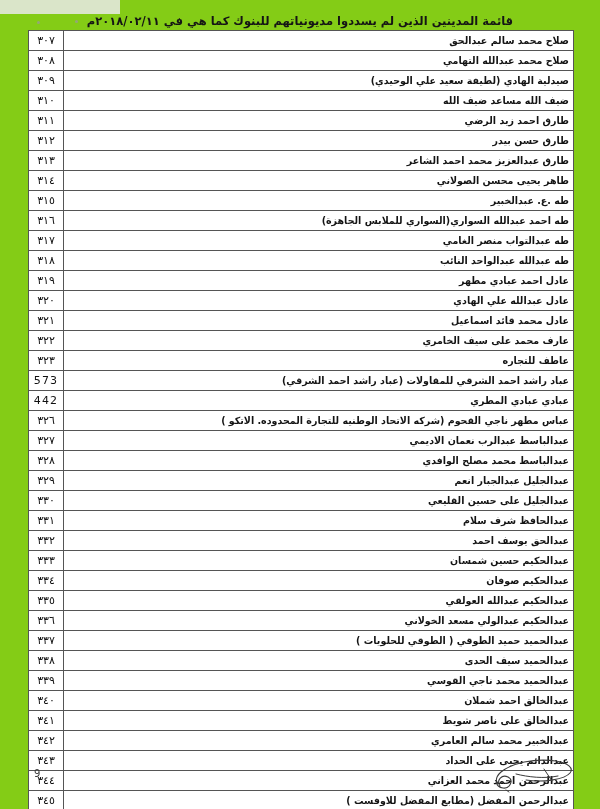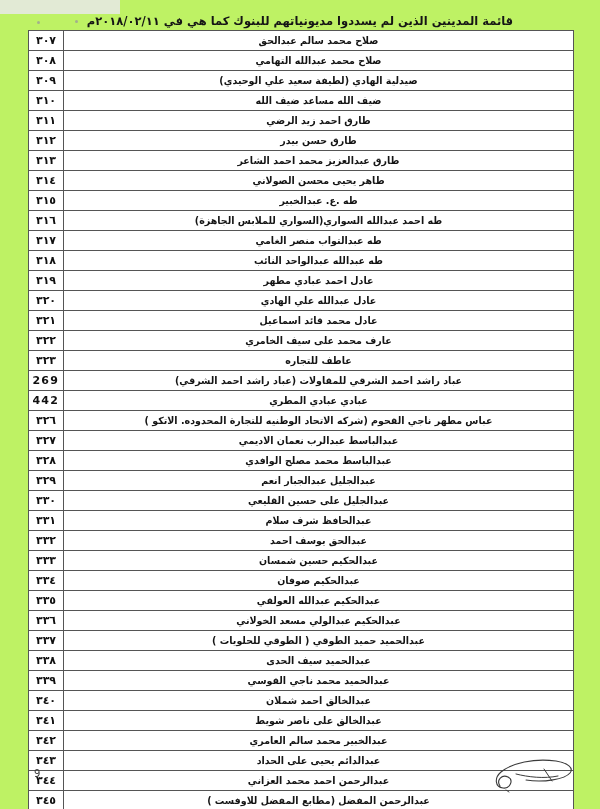--- a/index.html
+++ b/index.html
@@ -22,7 +22,7 @@
   .page {
     position: absolute;
     inset: 0;
-    background: #bef264;
+    background: #84cc16;
   }
   .scan-smudge {
     position: absolute;

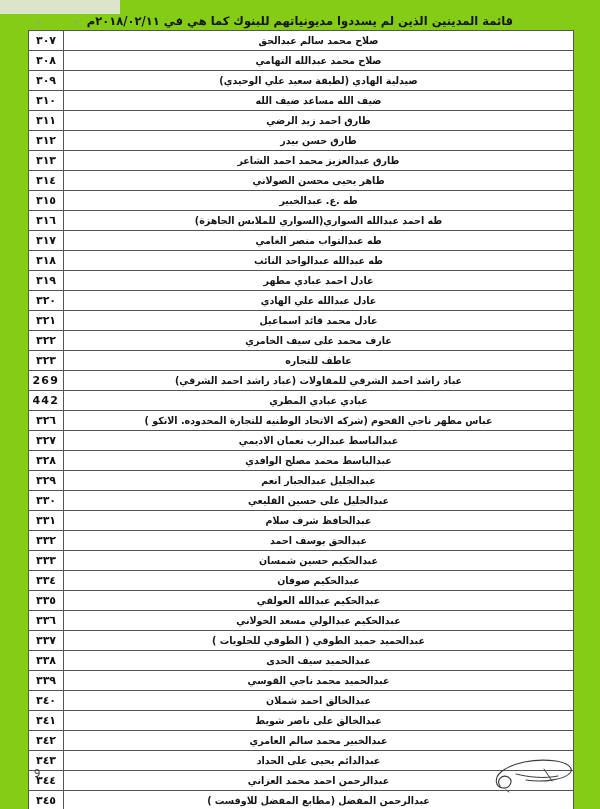--- a/index.html
+++ b/index.html
@@ -89,7 +89,7 @@
     width: 26px;
     text-align: center;
     font-size: 11px;
-    font-weight: bold;
+    font-weight: normal;
     letter-spacing: 1.2px;
     color: #101010;
   }

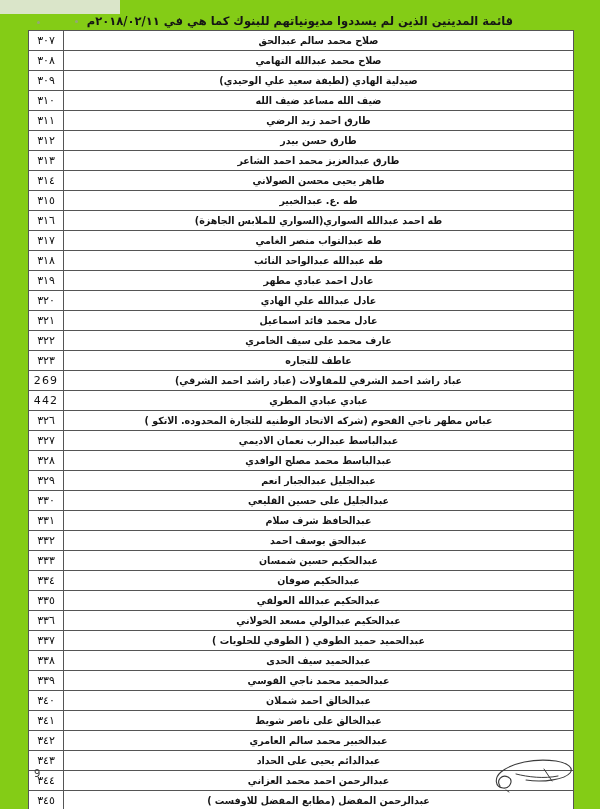--- a/index.html
+++ b/index.html
@@ -94,7 +94,7 @@
     color: #101010;
   }
   td.nm {
-    text-align: center;
+    text-align: right;
     font-size: 9.5px;
     font-weight: bold;
     color: #141414;

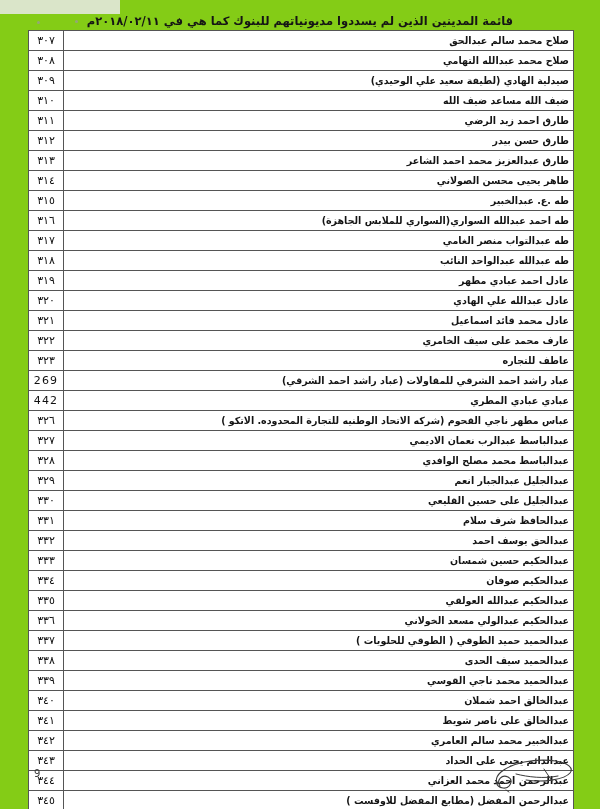--- a/index.html
+++ b/index.html
@@ -210,7 +210,7 @@
           </tr>
           <tr>
             <td class="nm"><span class="nm-text">عباد راشد احمد الشرقي للمقاولات (عباد راشد احمد الشرقي)</span></td>
-            <td class="seq">269</td>
+            <td class="seq">573</td>
           </tr>
           <tr>
             <td class="nm"><span class="nm-text">عبادي عبادي المطري</span></td>

